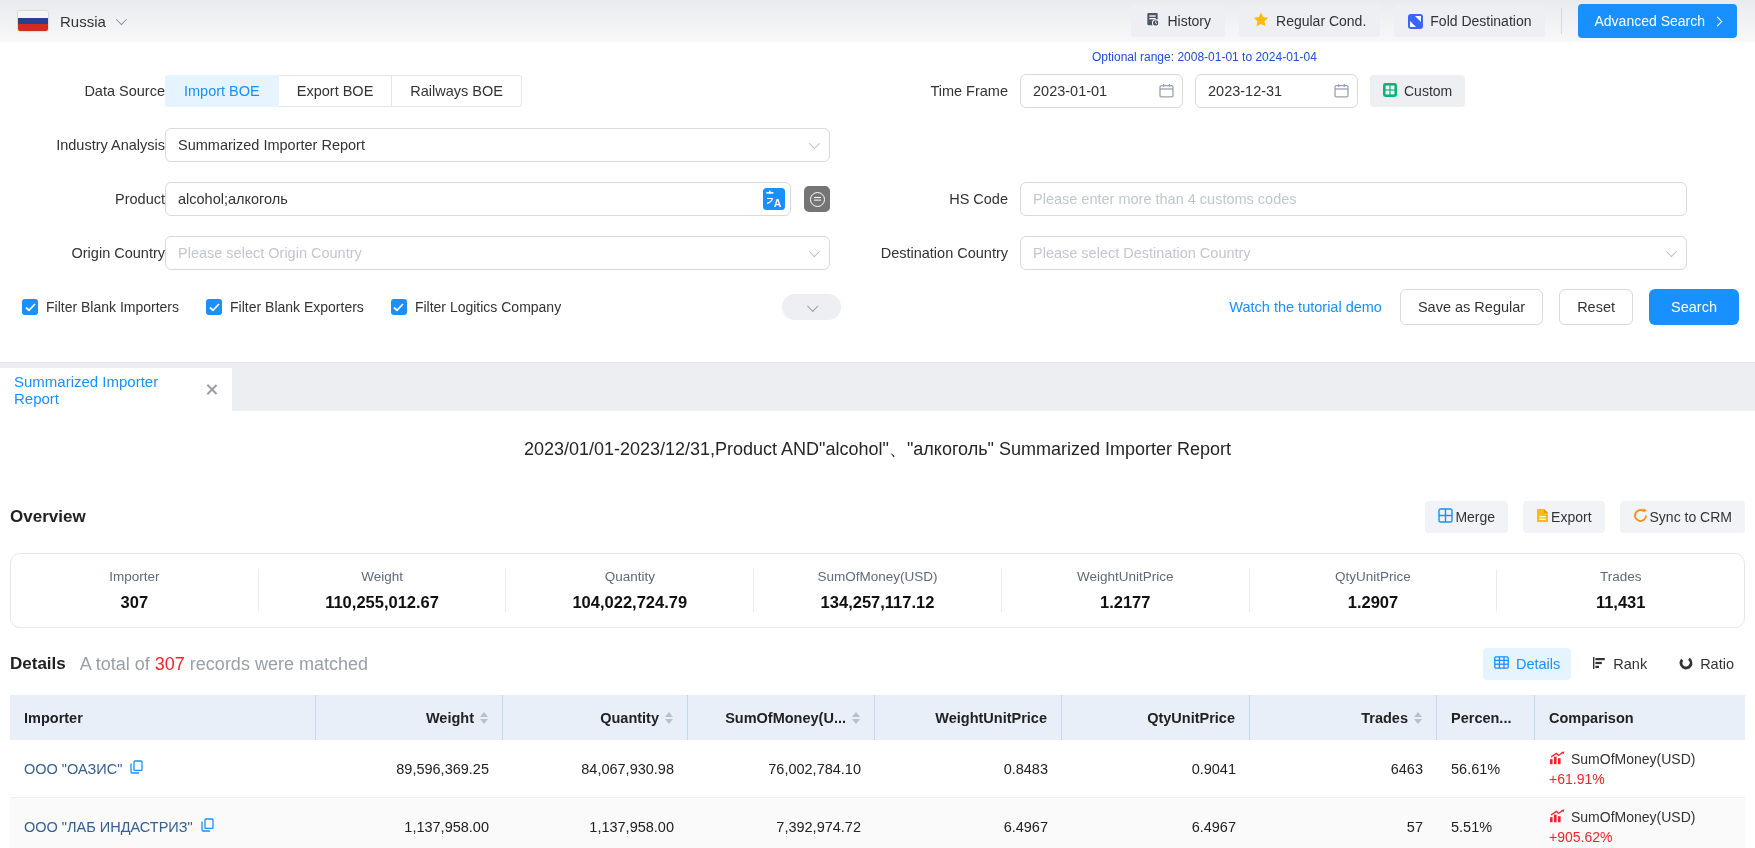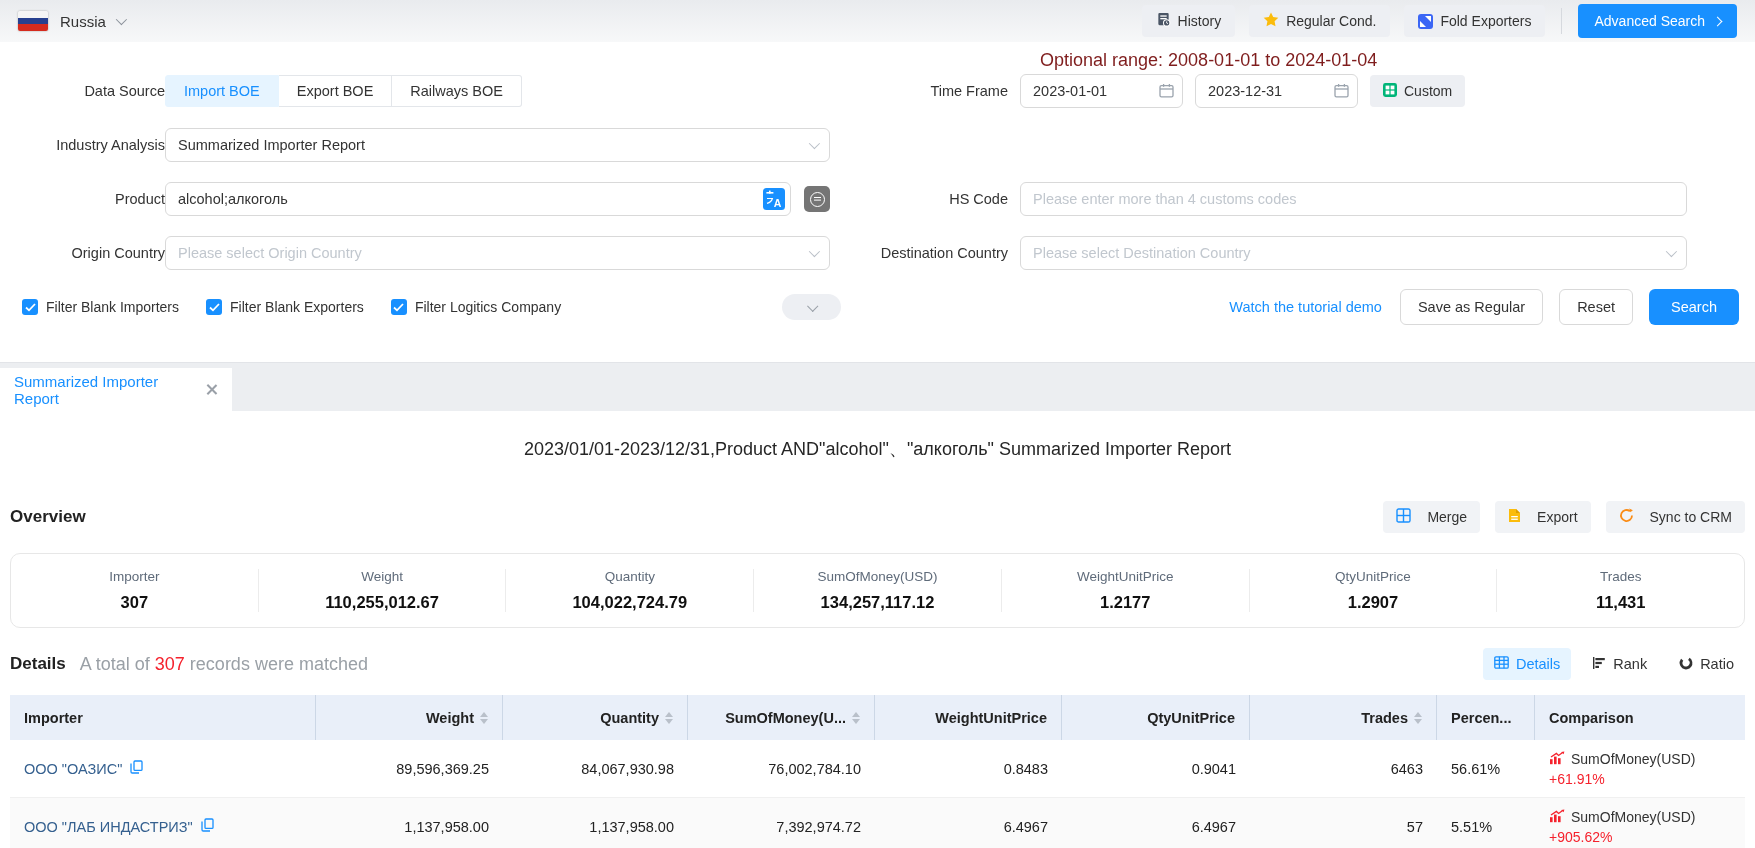--- a/index.html
+++ b/index.html
@@ -166,7 +166,7 @@
 
   <div class="tb-btn">
     <span class="fold-ic"></span>
-    <span>Fold Exporters</span>
+    <span>Fold Destination</span>
   </div>
 
   <div class="vdiv"></div>

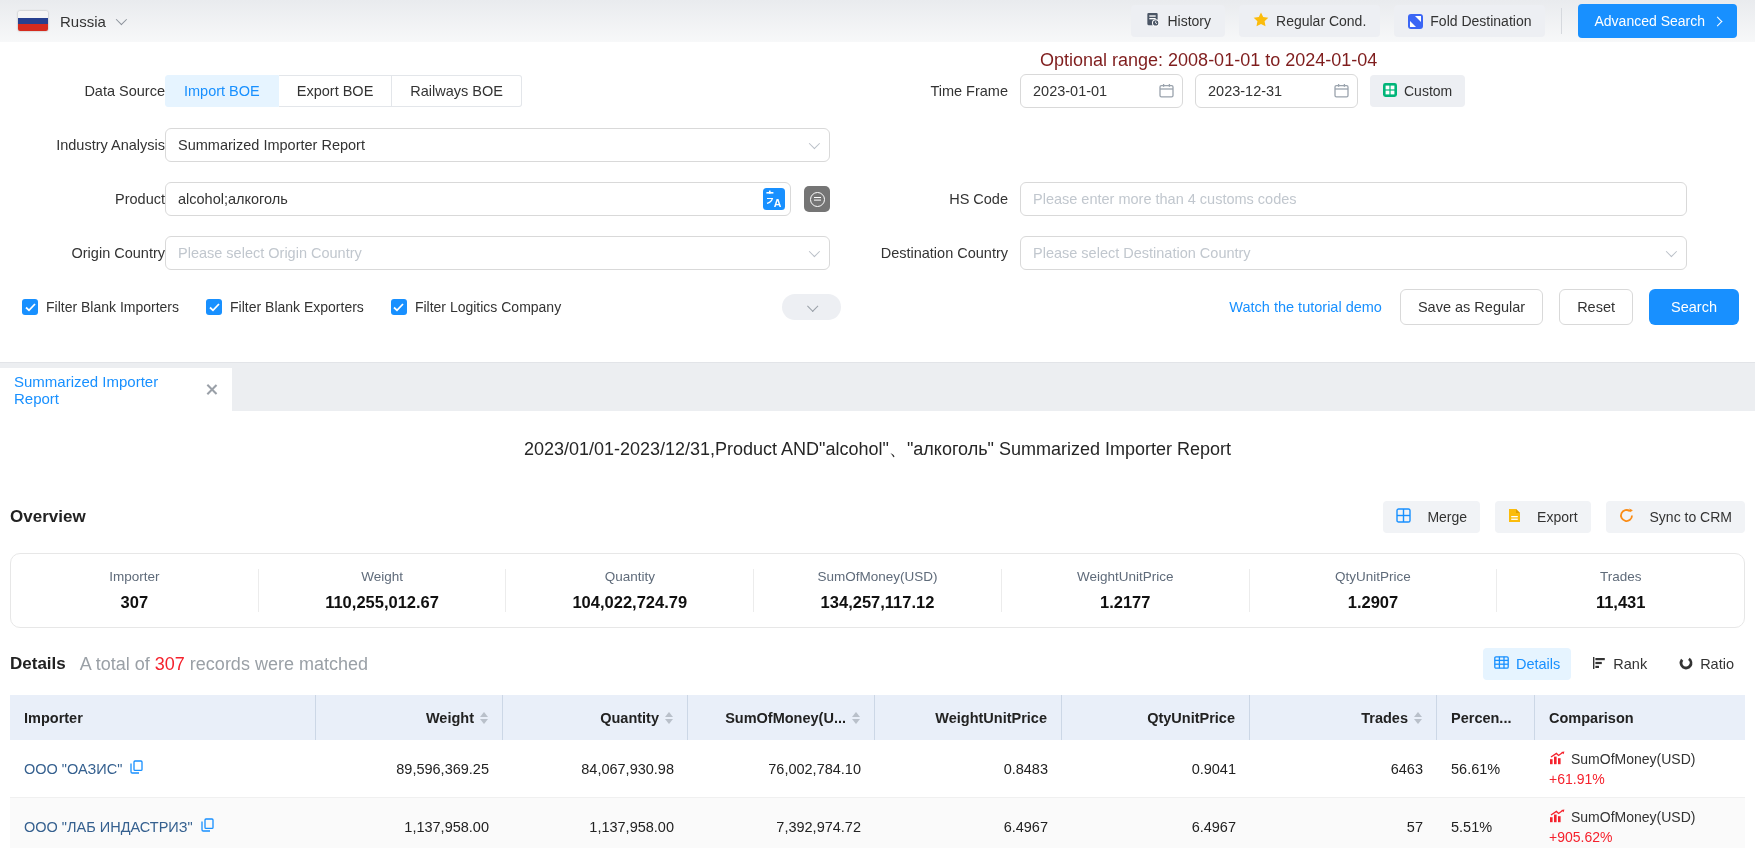--- a/index.html
+++ b/index.html
@@ -31,7 +31,7 @@
 
   
   .form { position:relative; padding-top:32px; background:#fff; }
-  .opt-range { position:absolute; top:8px; left:1040px; font-size:18px; color:#7f1d1d; }
+  .opt-range { position:absolute; top:8px; left:1092px; font-size:12px; color:#1d4ed8; }
   .frow { display:flex; align-items:center; margin-bottom:20px; }
   .flabel { width:165px; flex:none; text-align:right; padding-right:0; font-size:14.5px; color:#333; }
   .flabel2 { width:190px; flex:none; text-align:right; padding-right:12px; font-size:14.5px; color:#333; }

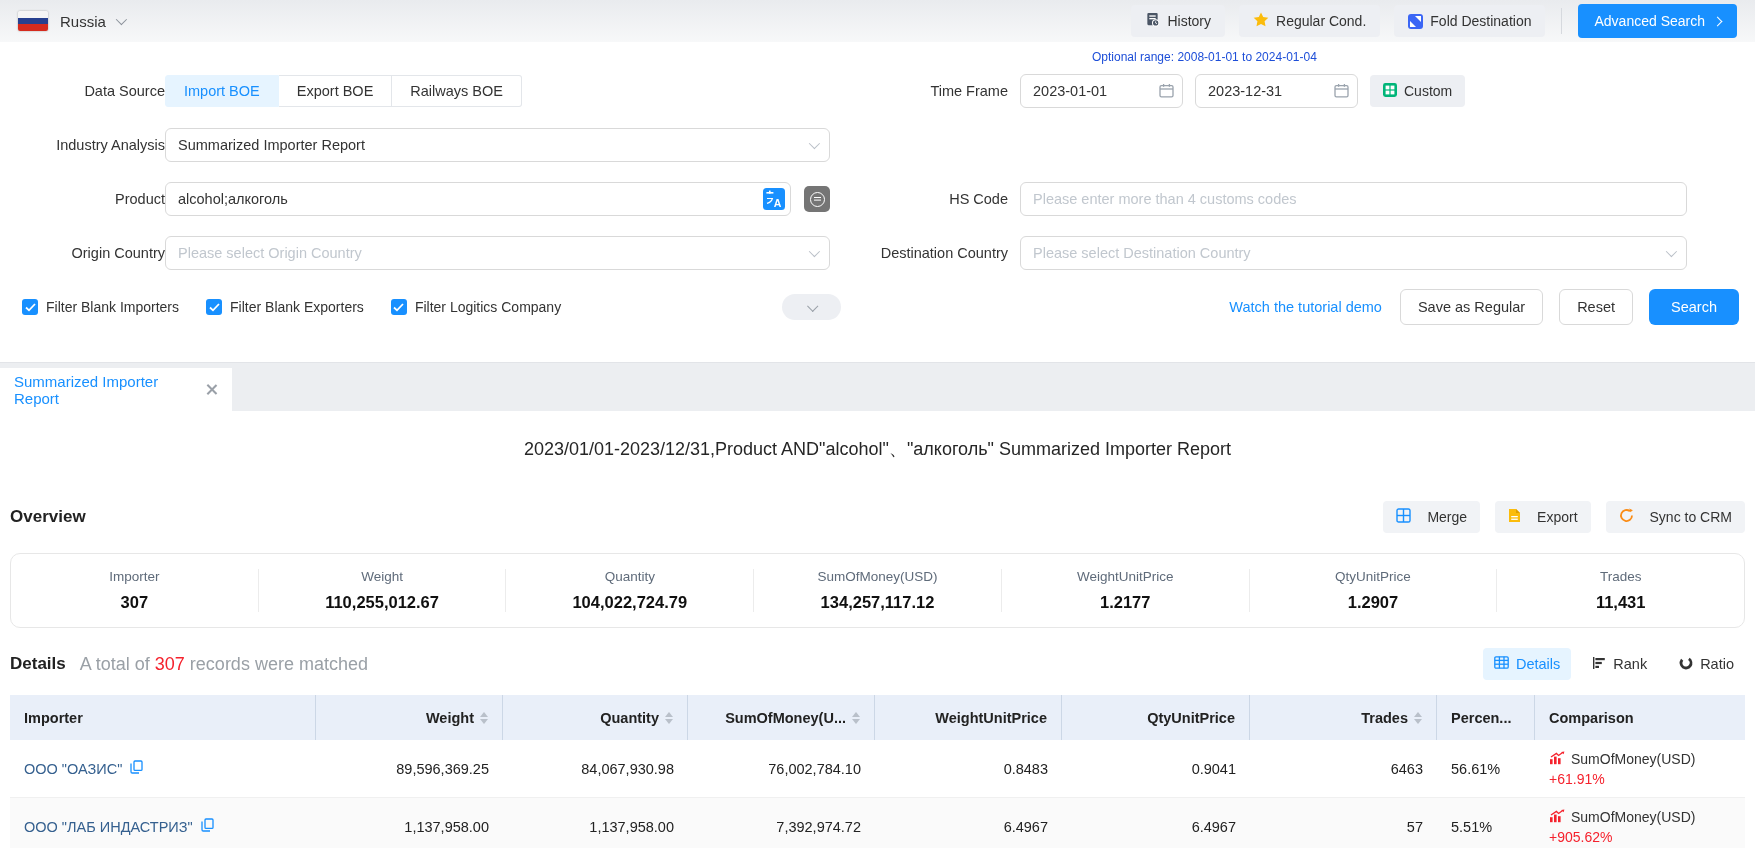--- a/index.html
+++ b/index.html
@@ -91,7 +91,7 @@
   .rtitle { text-align:center; font-size:18px; color:#262626; margin:26px 0 40px; }
   .ovbar { display:flex; align-items:center; }
   .h2 { font-size:17px; font-weight:bold; color:#222; }
-  .ov-btn { display:flex; align-items:center; gap:16px; background:#f1f3f6; border-radius:4px;
+  .ov-btn { display:flex; align-items:center; gap:2px; background:#f1f3f6; border-radius:4px;
     height:32px; padding:0 13px; font-size:14px; color:#333; margin-left:15px; cursor:pointer;justify-content:space-between; }
   .statcard { margin-top:20px; border:1px solid #e7e7e7; border-radius:10px; display:flex; padding:15px 0; }
   .stat { flex:1; text-align:center; border-left:1px solid #ececec; }

